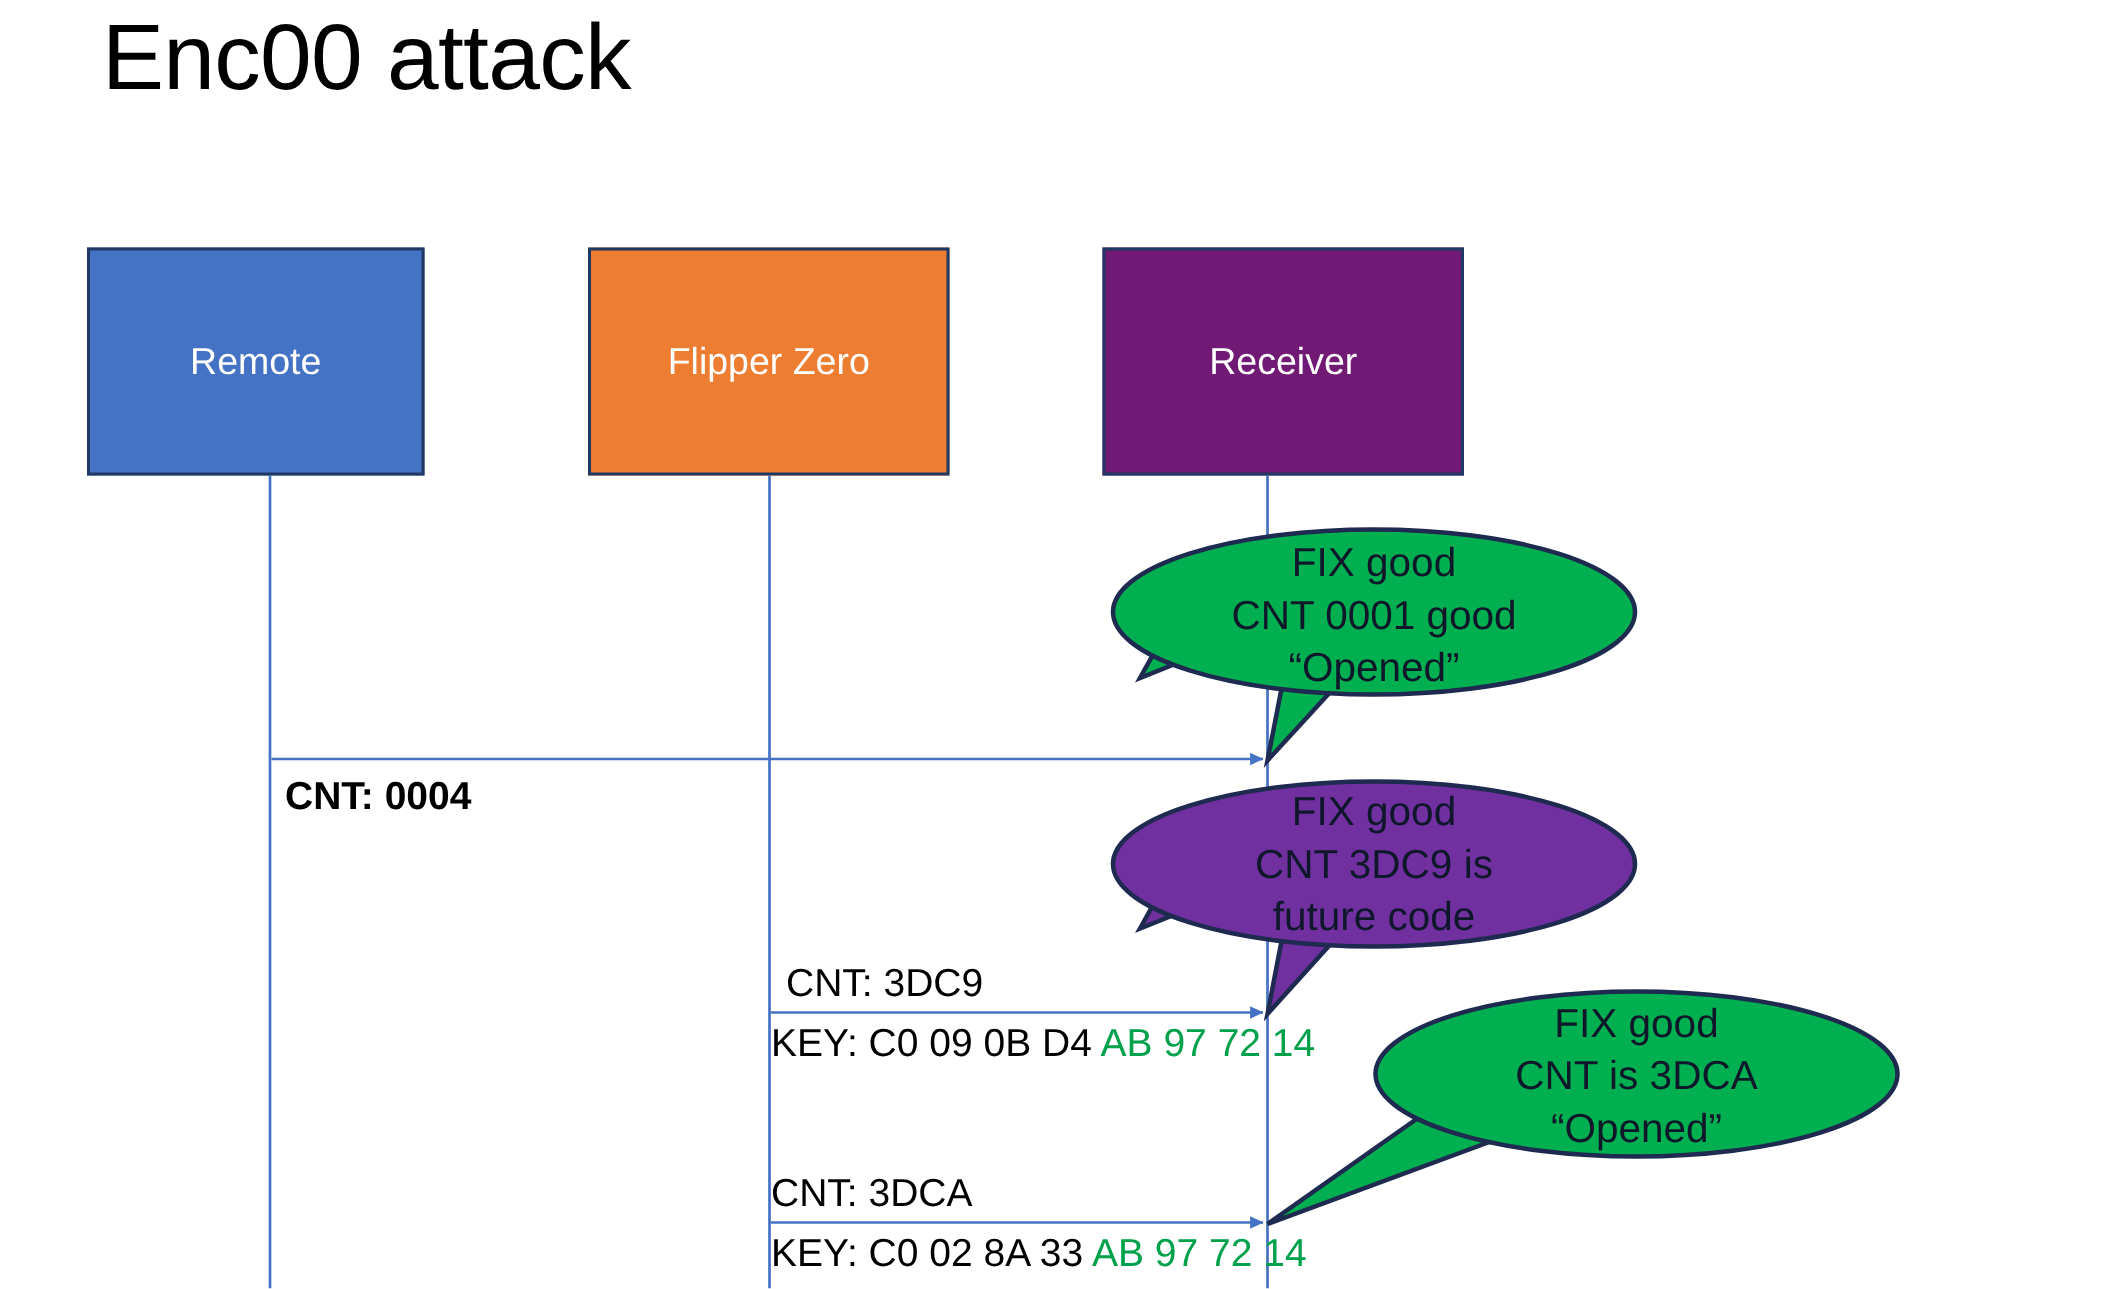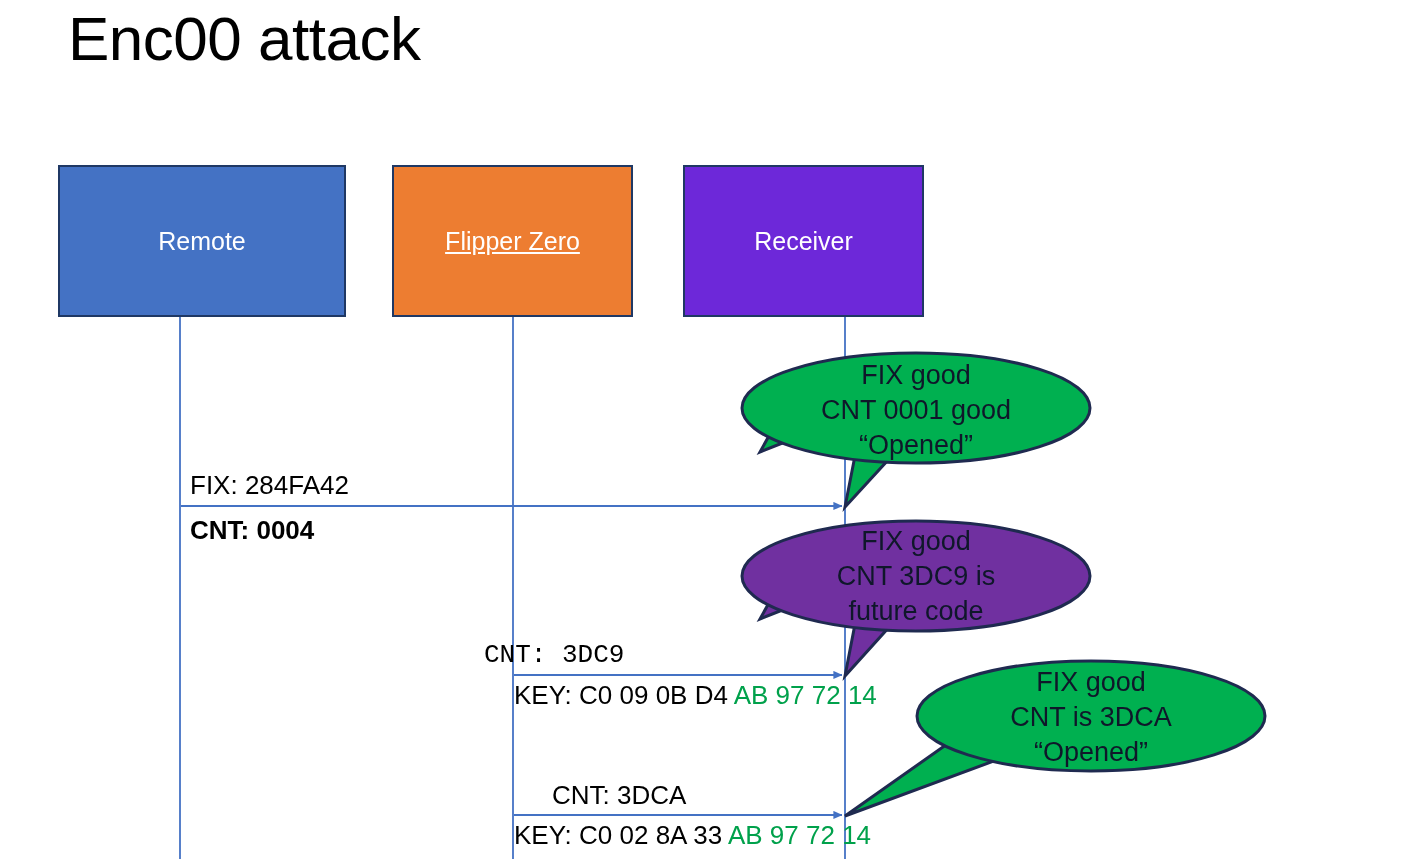--- a/index.html
+++ b/index.html
@@ -25,7 +25,7 @@
     display:flex;align-items:center;justify-content:center;
     color:#ffffff;font-size:25px;font-weight:400;
   }
-  #actor-remote{left:58px;top:165px;width:288px;height:152px;background:#4472C4;}
+  #actor-remote{left:58px;top:165px;width:225px;height:152px;background:#4472C4;}
   #actor-flipper{left:392px;top:165px;width:241px;height:152px;background:#ED7D31;text-decoration:underline;}
   #actor-receiver{left:683px;top:165px;width:241px;height:152px;background:#6d28d9;align-items:center;}
 

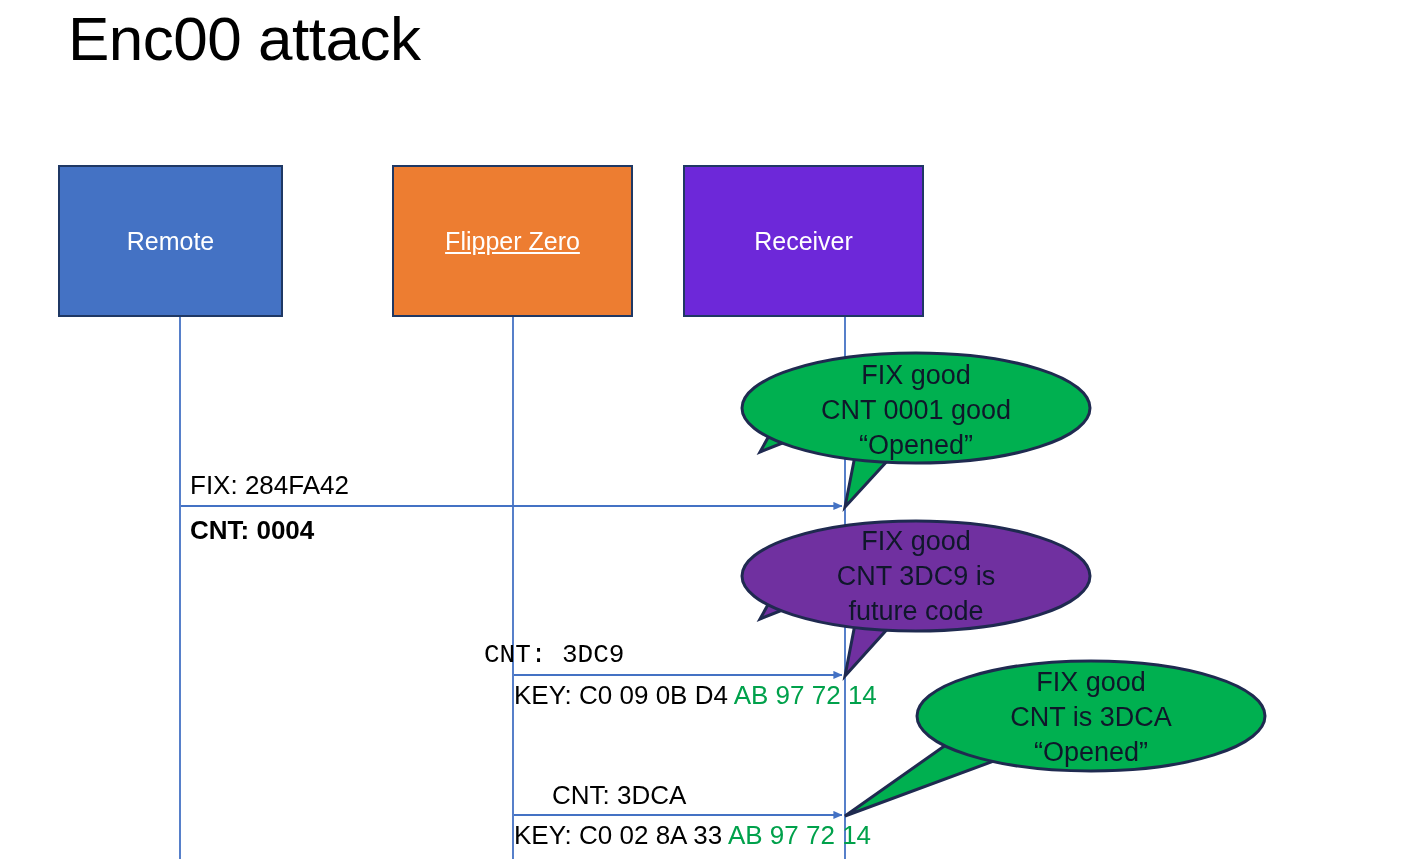--- a/index.html
+++ b/index.html
@@ -26,7 +26,7 @@
     color:#ffffff;font-size:25px;font-weight:400;
   }
   #actor-remote{left:58px;top:165px;width:225px;height:152px;background:#4472C4;}
-  #actor-flipper{left:392px;top:165px;width:241px;height:152px;background:#ED7D31;text-decoration:underline;}
+  #actor-flipper{left:392px;top:165px;width:241px;height:152px;background:#ED7D31;}
   #actor-receiver{left:683px;top:165px;width:241px;height:152px;background:#6d28d9;align-items:center;}
 
   

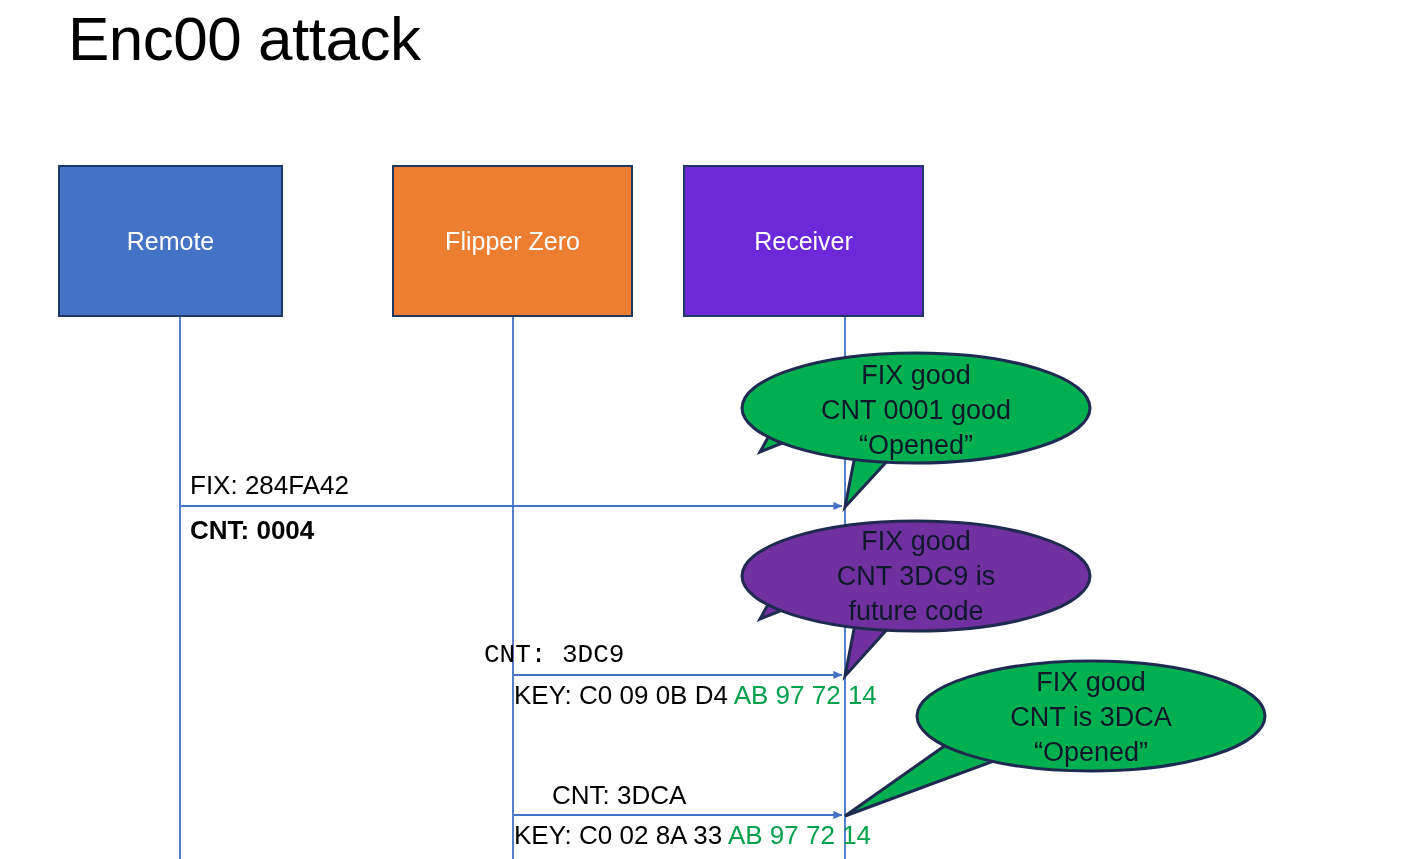--- a/index.html
+++ b/index.html
@@ -27,7 +27,7 @@
   }
   #actor-remote{left:58px;top:165px;width:225px;height:152px;background:#4472C4;}
   #actor-flipper{left:392px;top:165px;width:241px;height:152px;background:#ED7D31;}
-  #actor-receiver{left:683px;top:165px;width:241px;height:152px;background:#6d28d9;align-items:center;}
+  #actor-receiver{left:735px;top:165px;width:241px;height:152px;background:#701a75;align-items:center;}
 
   
   #overlay{position:absolute;left:0;top:0;width:1408px;height:859px;}

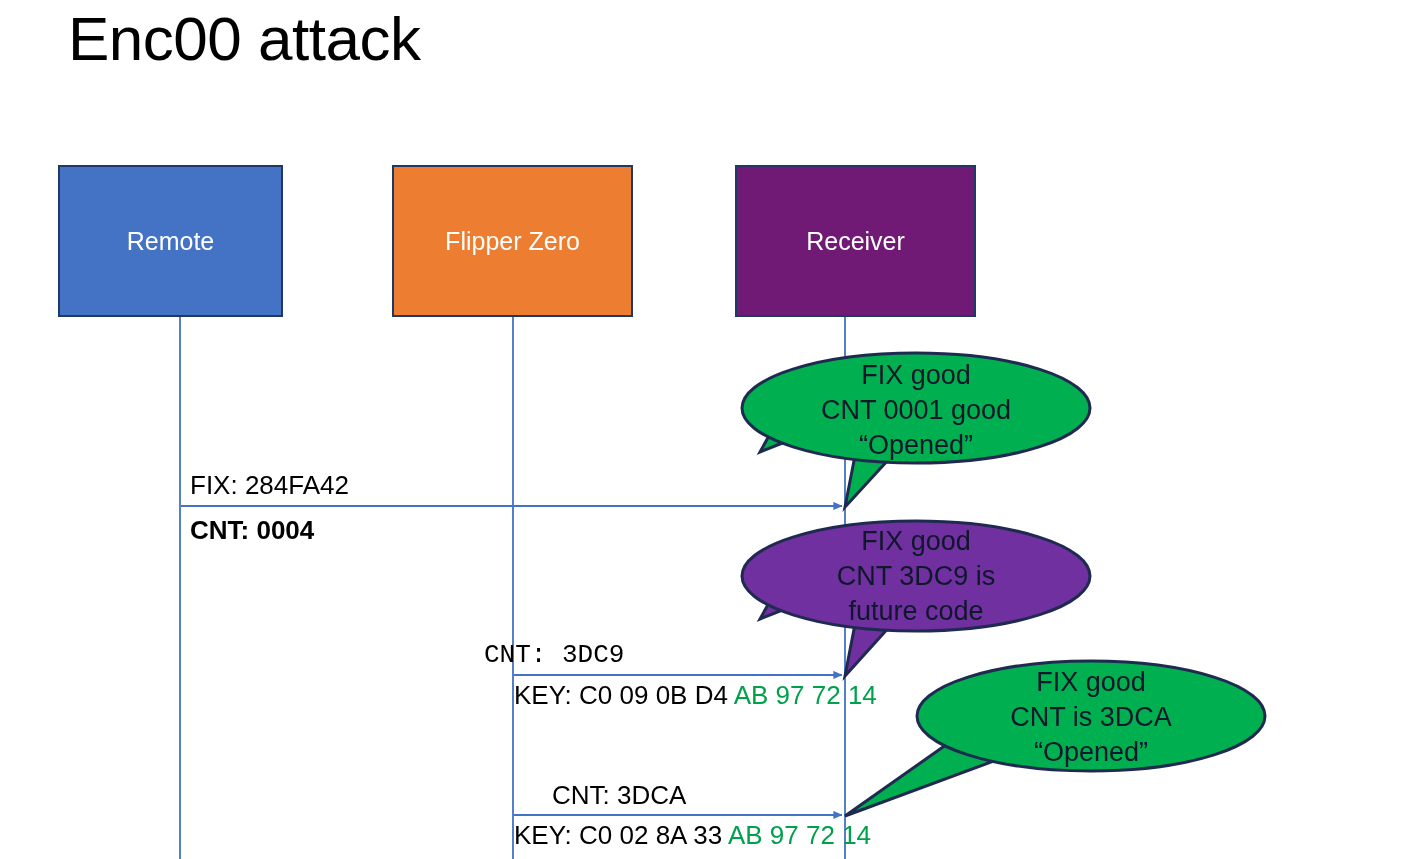--- a/index.html
+++ b/index.html
@@ -119,7 +119,6 @@
 CNT is 3DCA
 “Opened”</div>
 
-  <div class="msg" id="msg-fix">FIX: 284FA42</div>
 
   <div class="msg" id="msg-cnt0004">CNT: 0004</div>
 

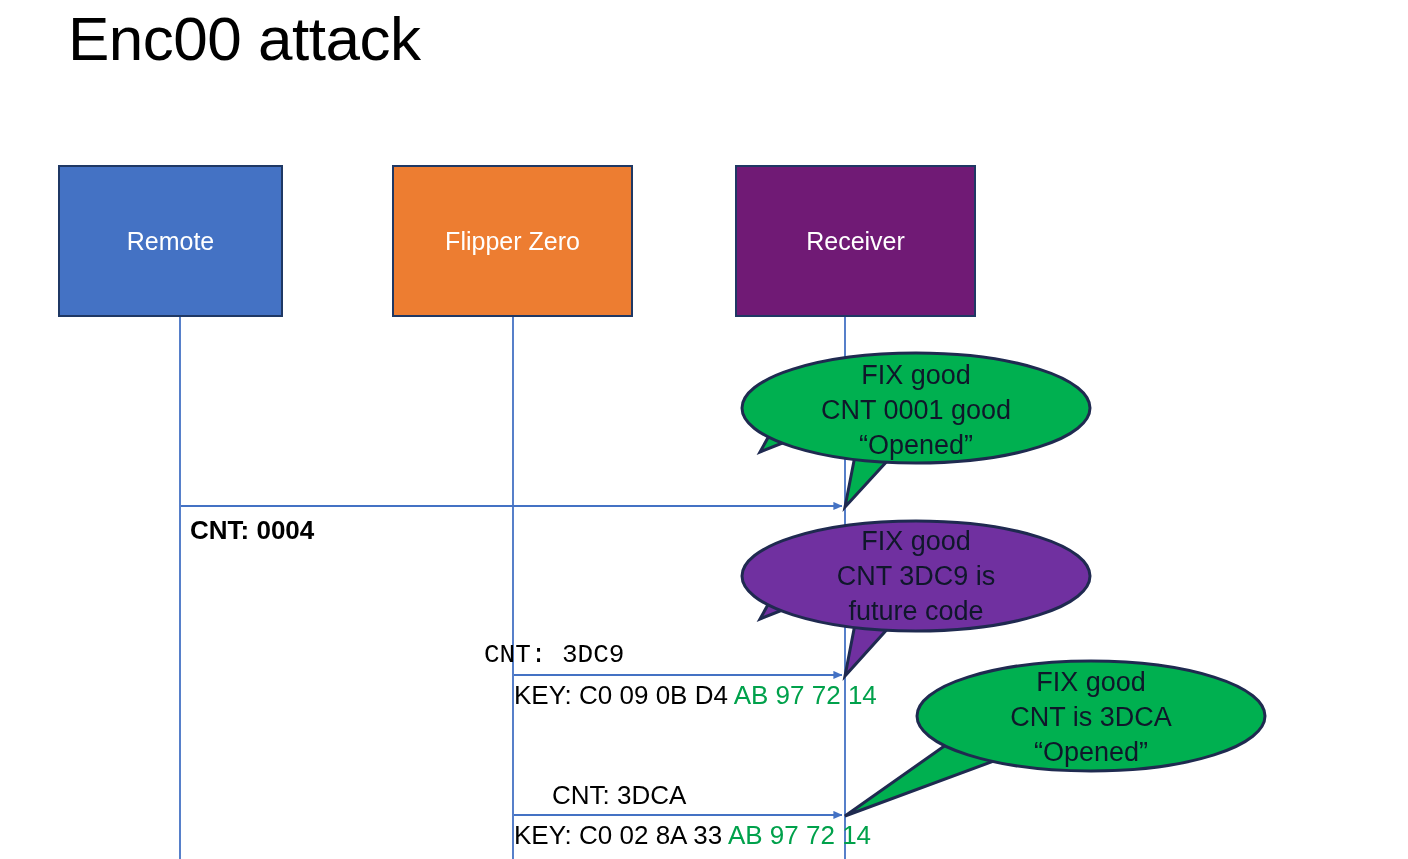--- a/index.html
+++ b/index.html
@@ -44,7 +44,7 @@
   #msg-fix{left:190px;top:470px;}
   #msg-cnt0004{left:190px;top:515px;font-weight:bold;}
   #msg-key1{left:190px;top:549px;}
-  #msg-cnt3dc9{left:484px;top:640px;font-family:Liberation Mono, monospace;}
+  #msg-cnt3dc9{left:524px;top:640px;}
   #msg-key2{left:514px;top:680px;}
   #msg-cnt3dca{left:514px;top:780px;padding-left:38px;}
   #msg-key3{left:514px;top:820px;text-align:right;}

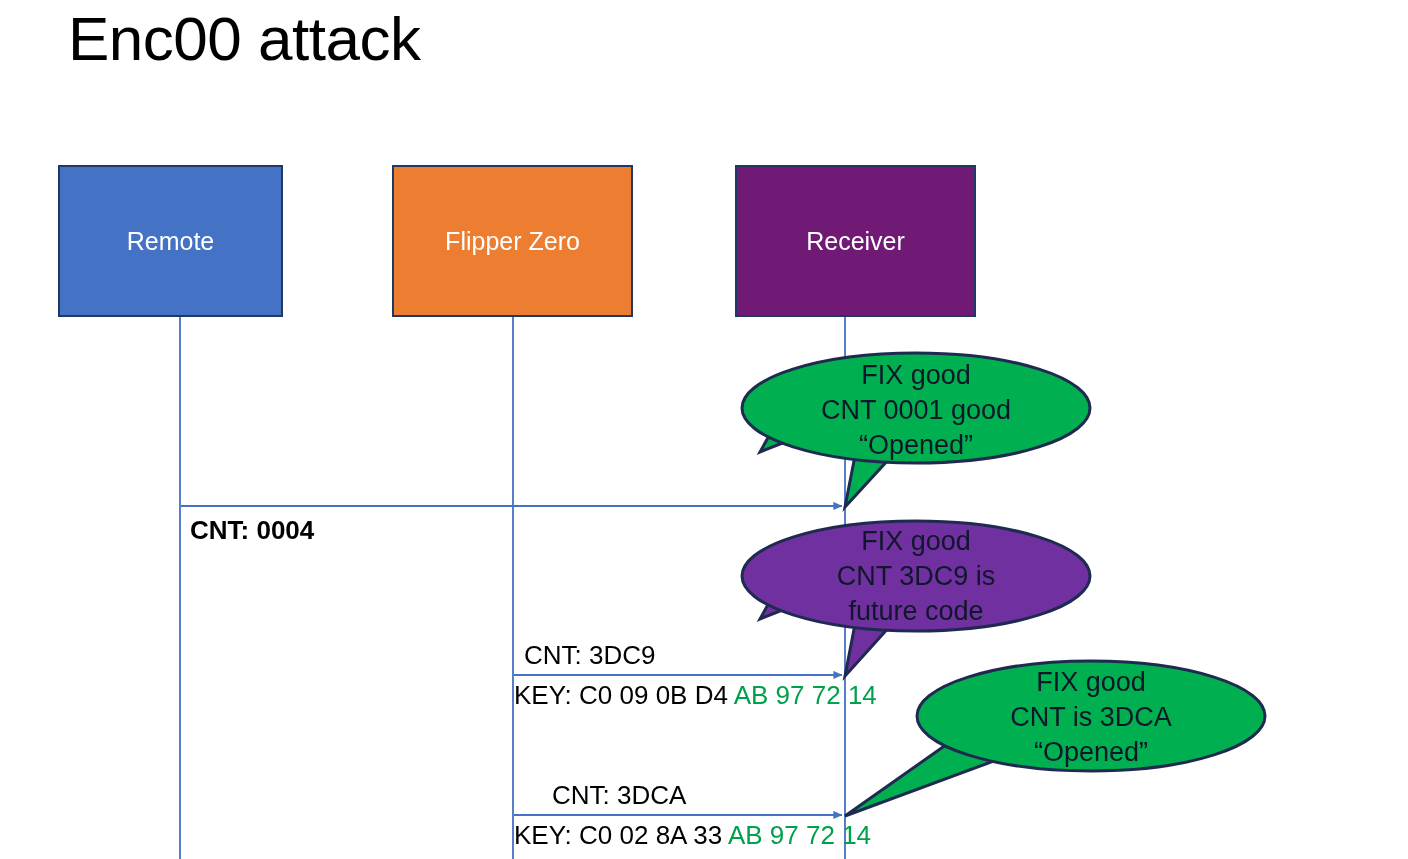--- a/index.html
+++ b/index.html
@@ -46,7 +46,7 @@
   #msg-key1{left:190px;top:549px;}
   #msg-cnt3dc9{left:524px;top:640px;}
   #msg-key2{left:514px;top:680px;}
-  #msg-cnt3dca{left:514px;top:780px;padding-left:38px;}
+  #msg-cnt3dca{left:514px;top:780px;}
   #msg-key3{left:514px;top:820px;text-align:right;}
 
   

